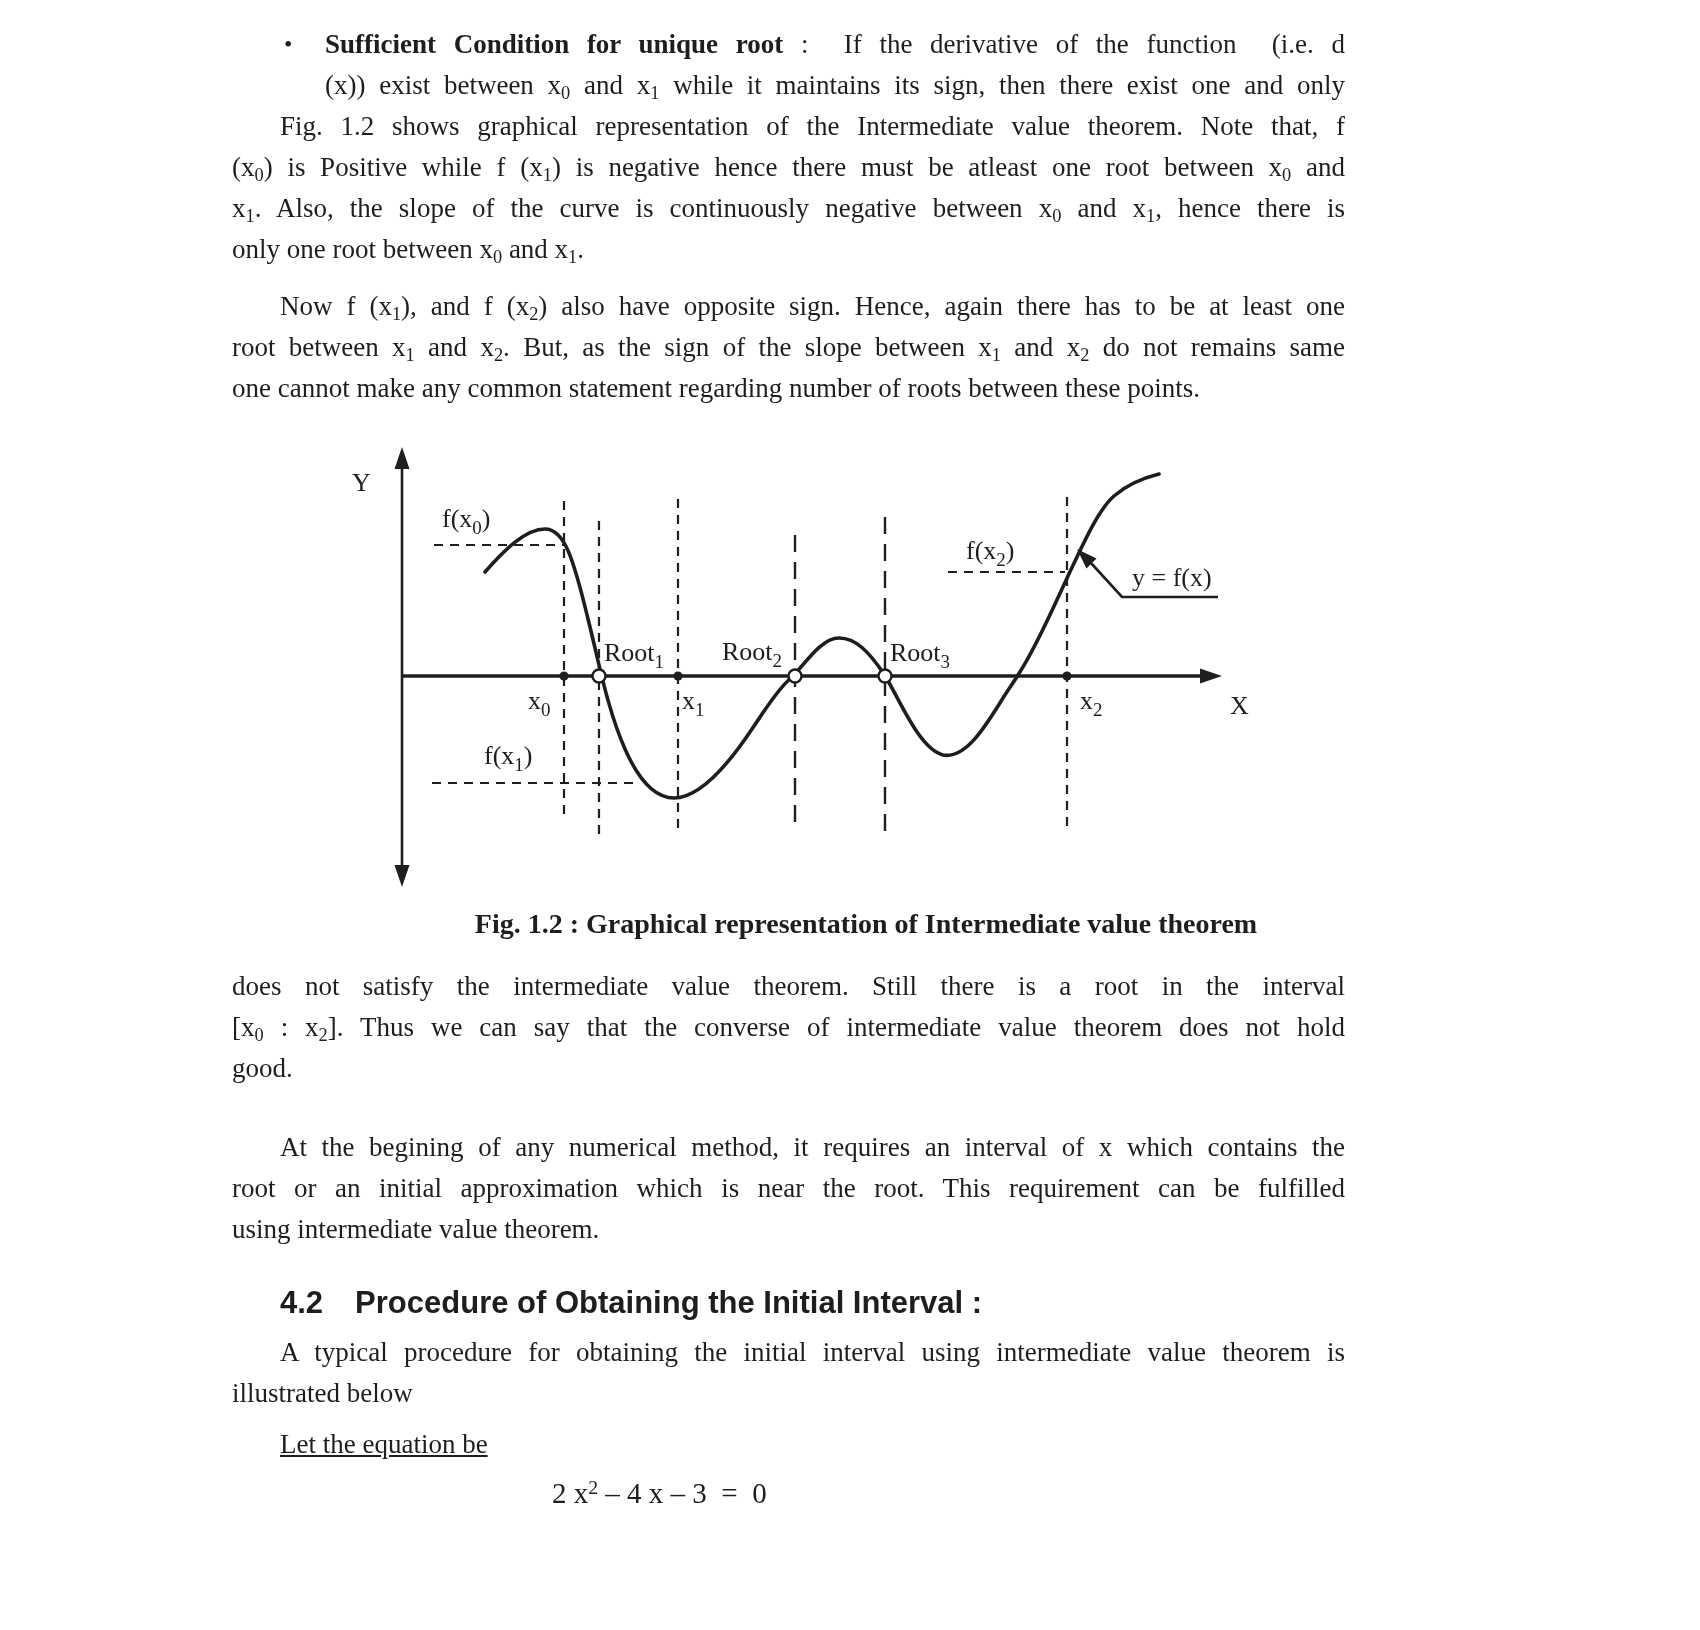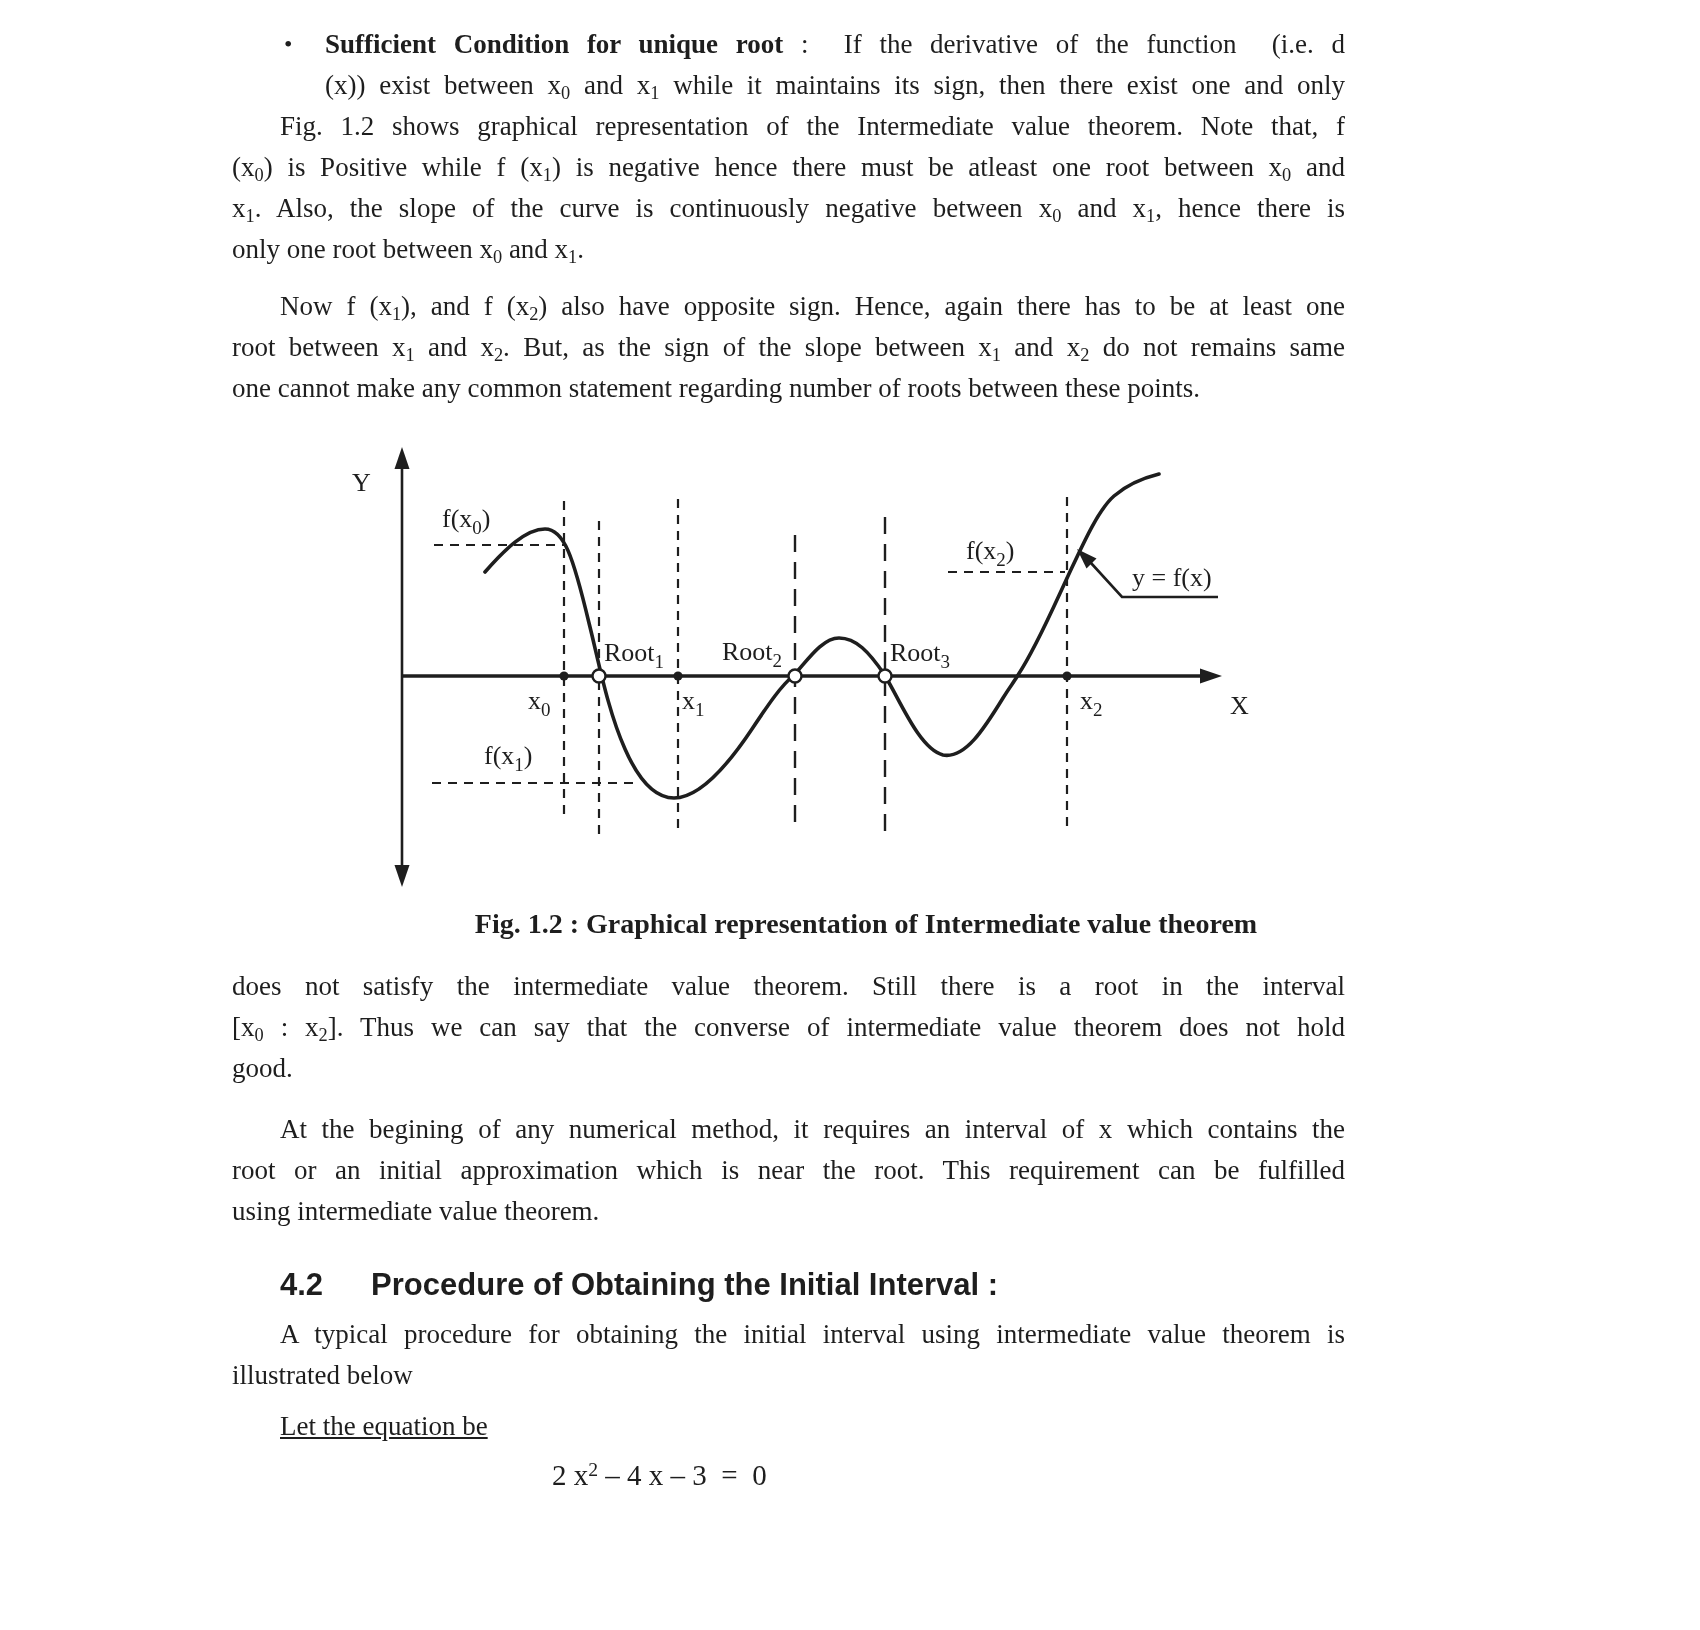--- a/index.html
+++ b/index.html
@@ -36,7 +36,7 @@
     font-size:28px;
   }
   .para3{margin-top:22px;}
-  .para4{margin-top:20px;}
+  .para4{margin-top:38px;}
   .heading{
     margin-top:32px;
     display:flex;

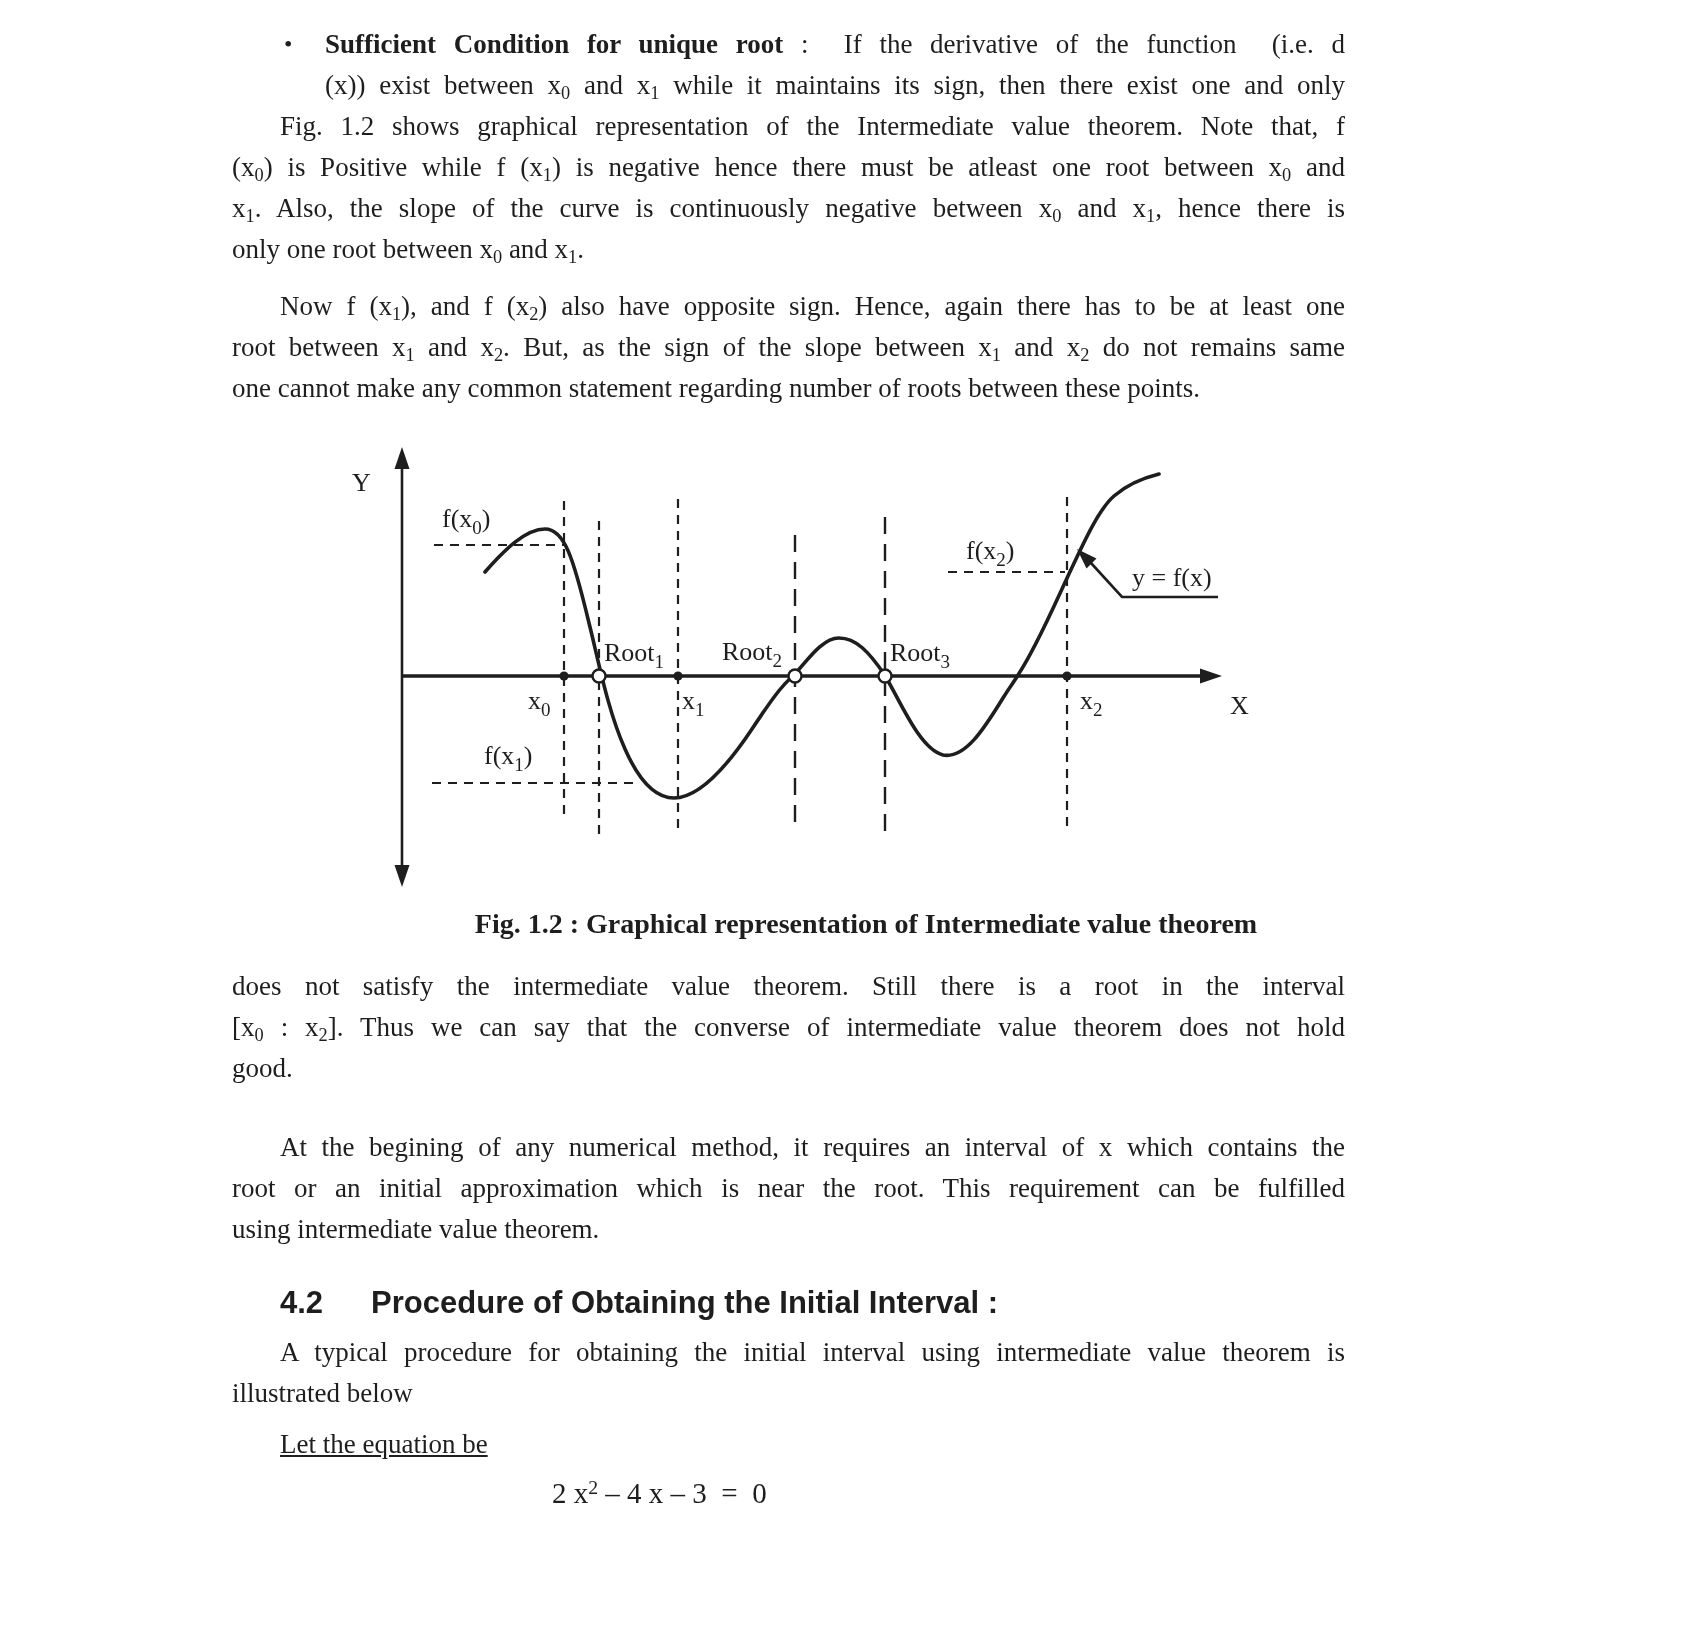--- a/index.html
+++ b/index.html
@@ -40,7 +40,7 @@
   .heading{
     margin-top:32px;
     display:flex;
-    gap:48px;
+    gap:32px;
     font-family:"Liberation Sans","DejaVu Sans",sans-serif;
     font-weight:bold;
     font-size:31px;

